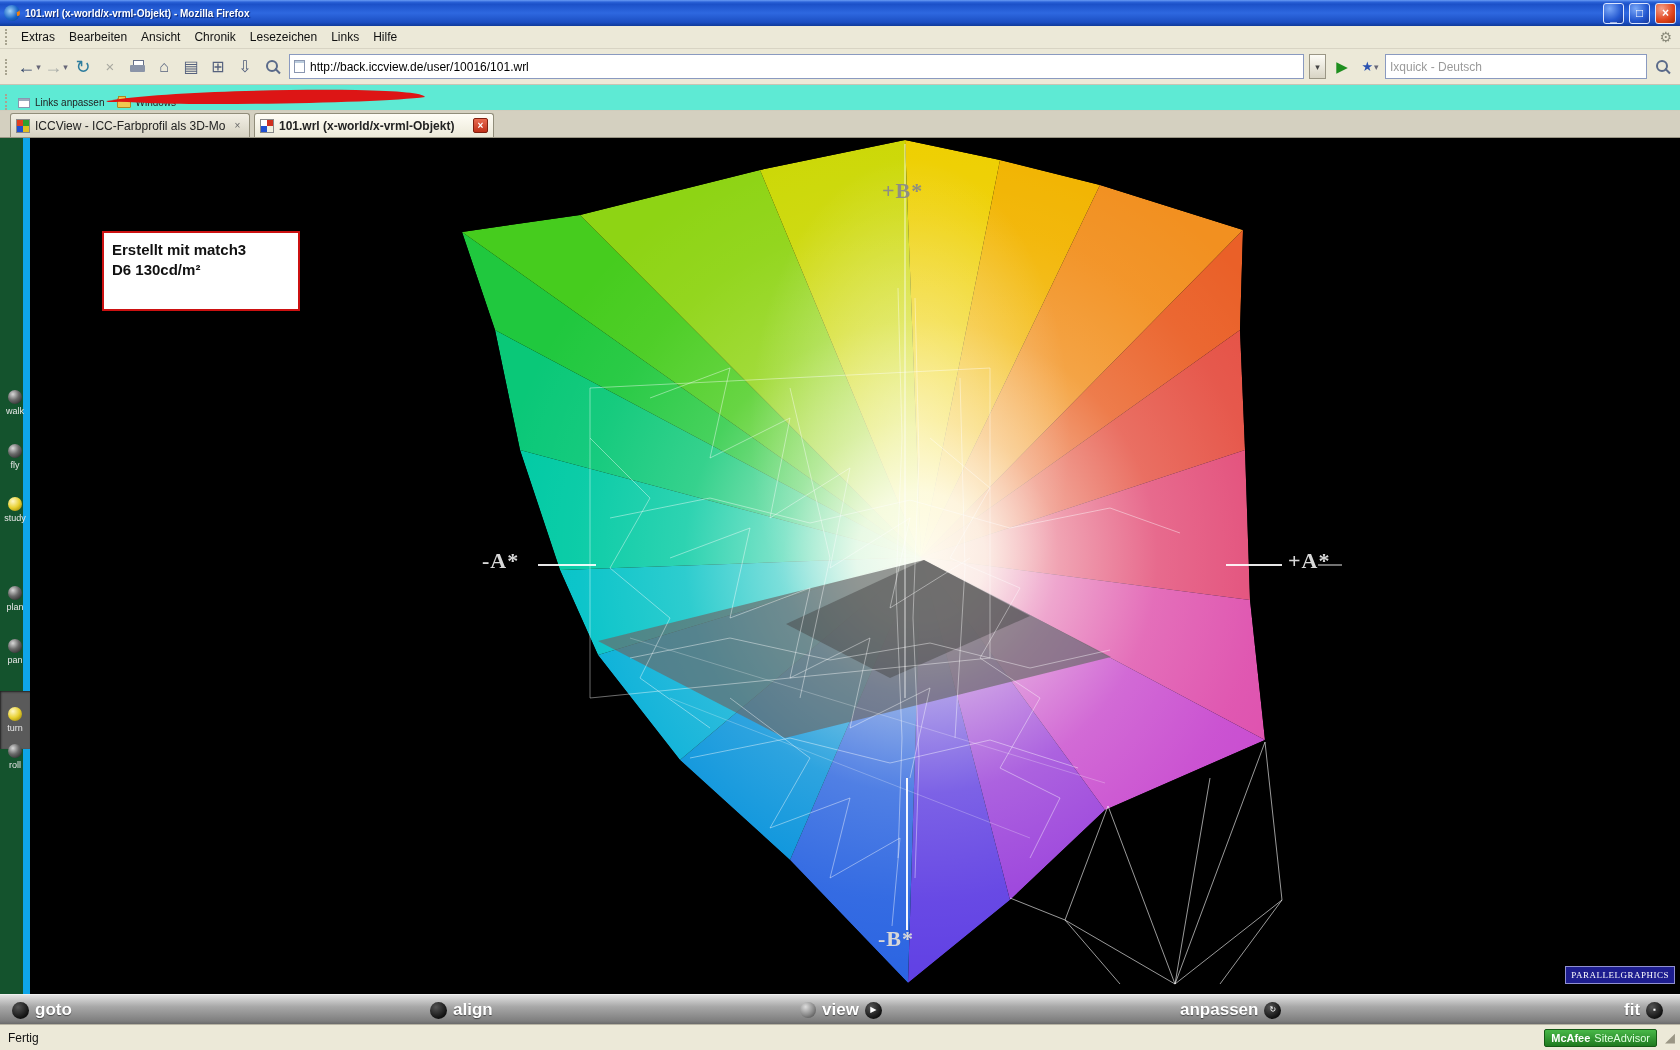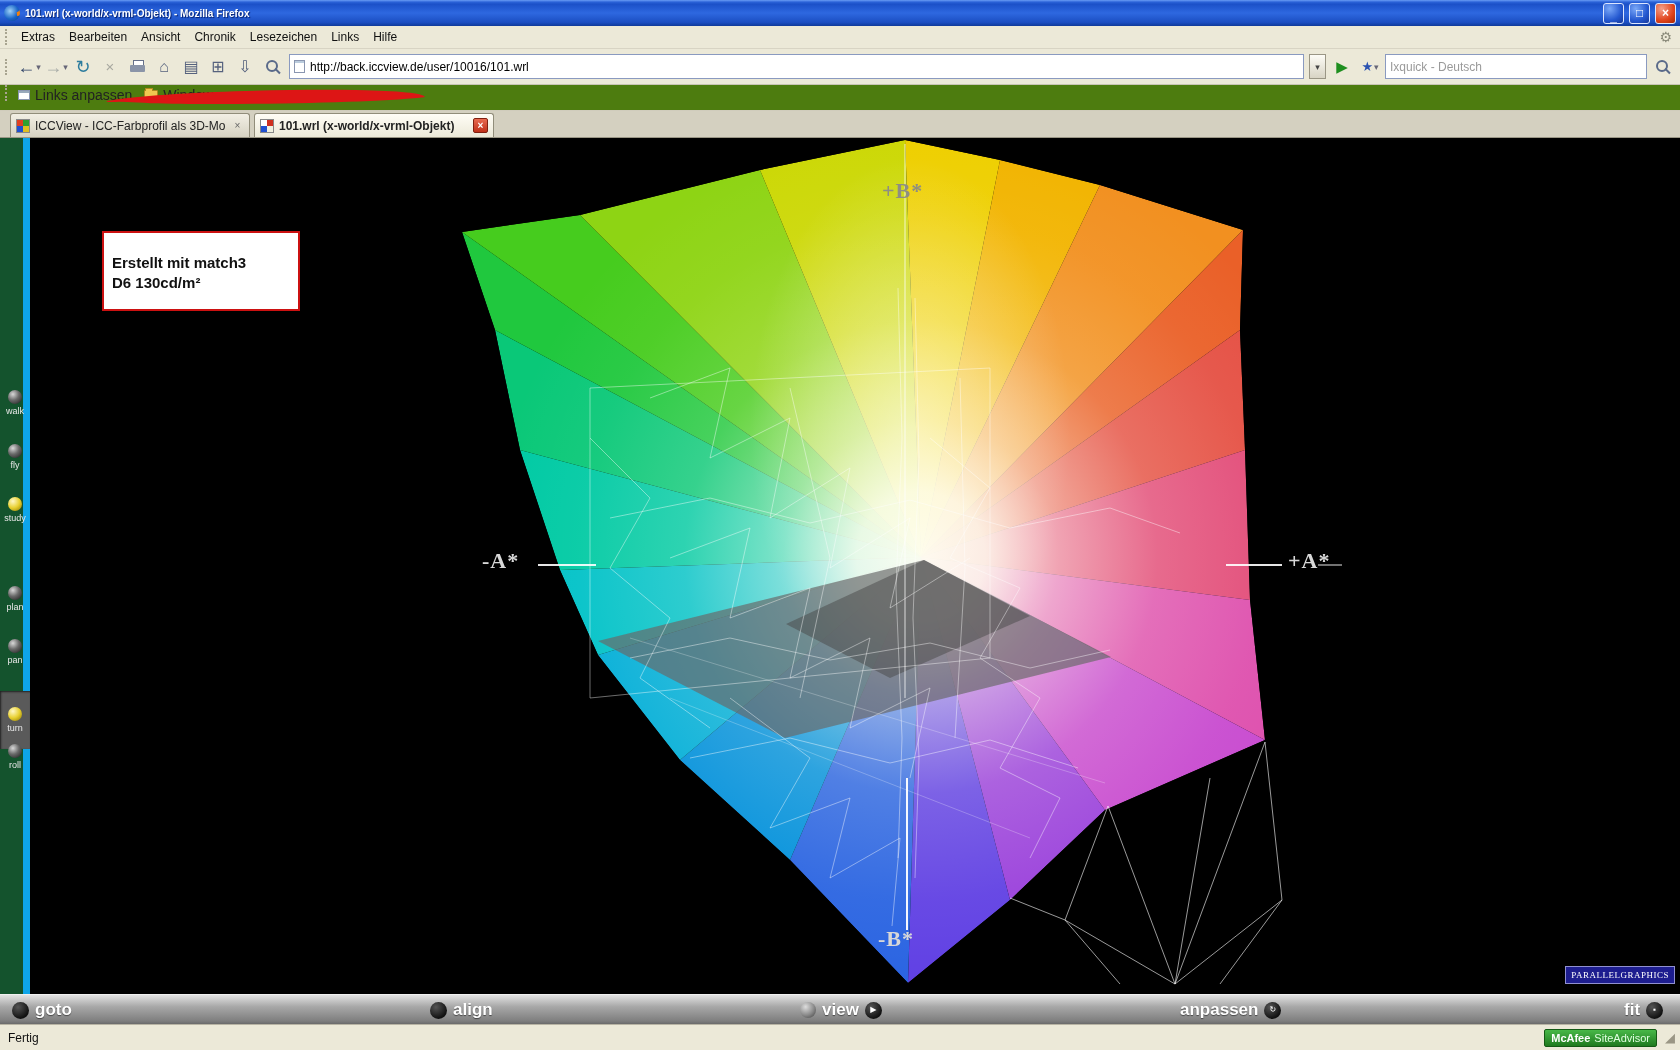--- a/index.html
+++ b/index.html
@@ -54,8 +54,8 @@
   .search-input::placeholder{color:#9a9a9a}
 
   
-  .bookmarksbar{height:26px;flex:0 0 26px;background:#4d7c0f;display:flex;align-items:flex-start;padding:0 4px;
-    border-bottom:1px solid #d0ccbc;font-size:14px;color:#222;position:relative}
+  .bookmarksbar{height:26px;flex:0 0 26px;background:#5eead4;display:flex;align-items:flex-end;padding:0 4px;
+    border-bottom:1px solid #d0ccbc;font-size:10px;color:#222;position:relative}
   .bm-item{display:flex;align-items:center;gap:5px;padding:2px 8px 2px 4px}
   .i-winbox{width:12px;height:10px;background:#fff;border:1px solid #8a96b0;box-shadow:inset 0 2px 0 #9ab;display:inline-block}
   .i-folder{width:14px;height:10px;background:#f0c850;border:1px solid #b08820;border-radius:1px;position:relative;display:inline-block}

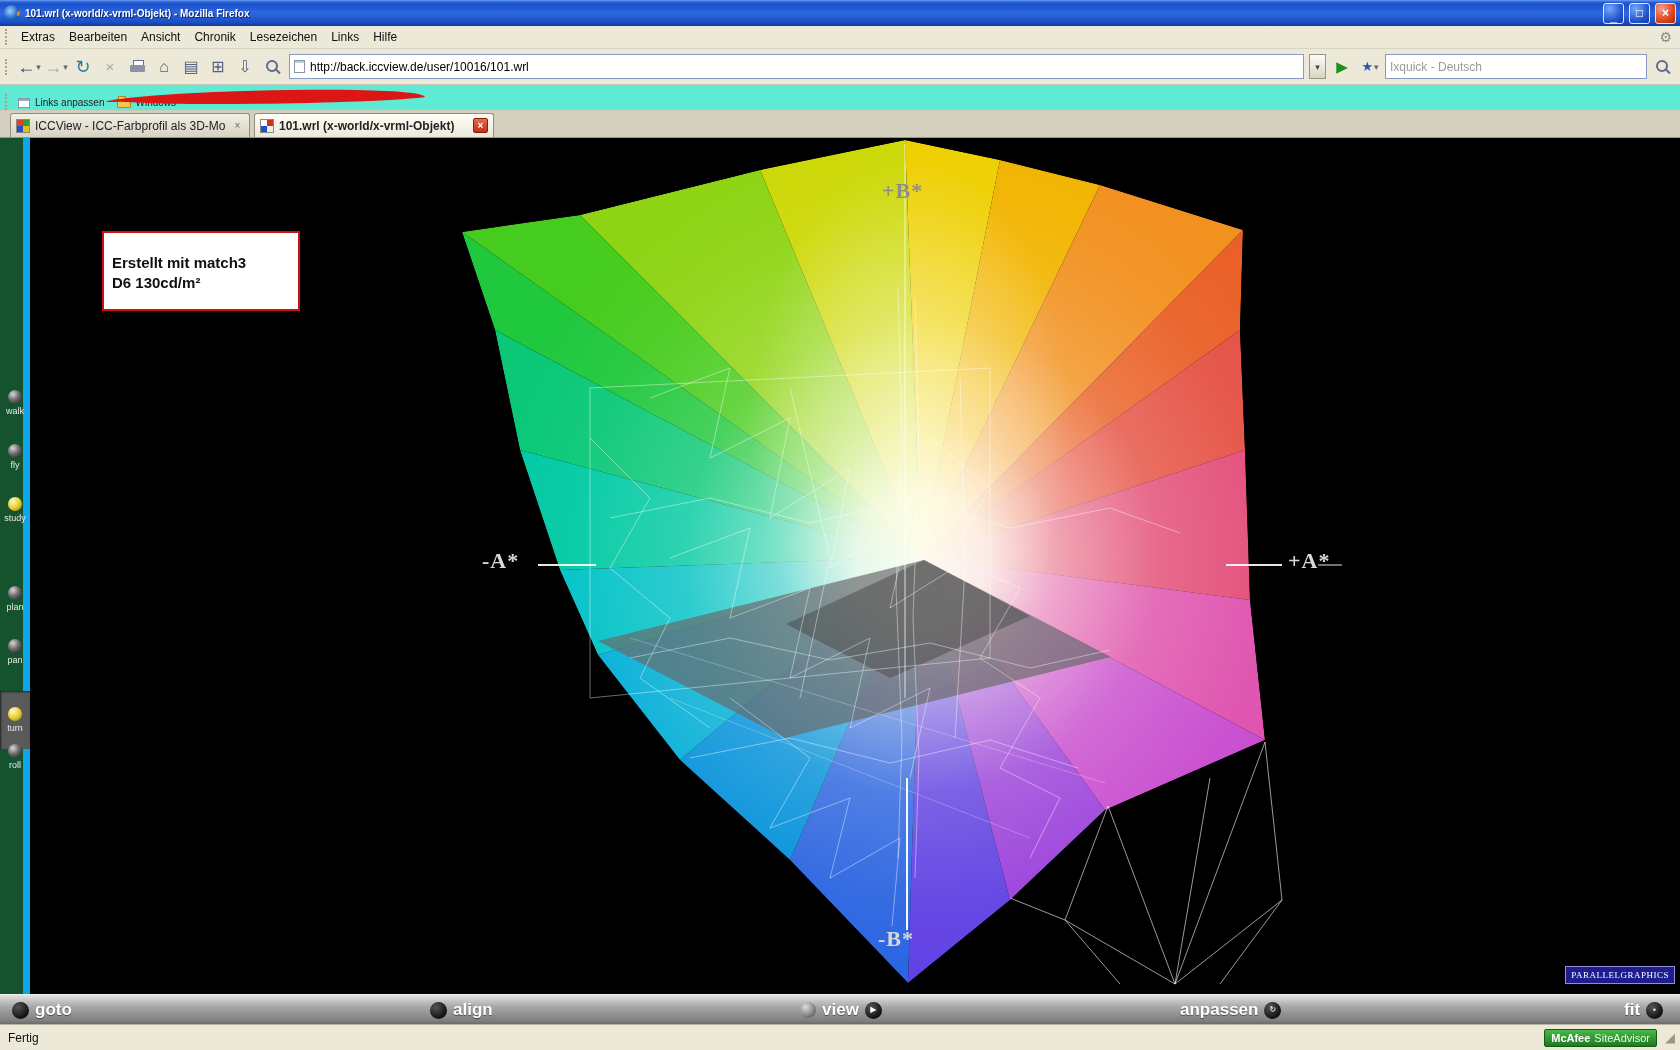--- a/index.html
+++ b/index.html
@@ -89,7 +89,7 @@
   .gamut-svg{position:absolute;left:0;top:0}
 
   .info-box{position:absolute;left:72px;top:93px;width:198px;height:80px;background:#fff;border:2px solid #cc1111;
-    padding:20px 8px;color:#111;font-size:15px;font-weight:bold;line-height:1.35;z-index:3}
+    padding:7px 8px;color:#111;font-size:15px;font-weight:bold;line-height:1.35;z-index:3}
   .axis-label{position:absolute;font-family:"Liberation Serif",serif;font-weight:bold;font-size:22px;color:#d8d8d8;z-index:2;letter-spacing:1px}
   .axis-label.dim{color:#8e8e82}
   .pg-logo{position:absolute;right:5px;bottom:10px;background:#1d1d8f;border:1px solid #9090d0;color:#fff;

